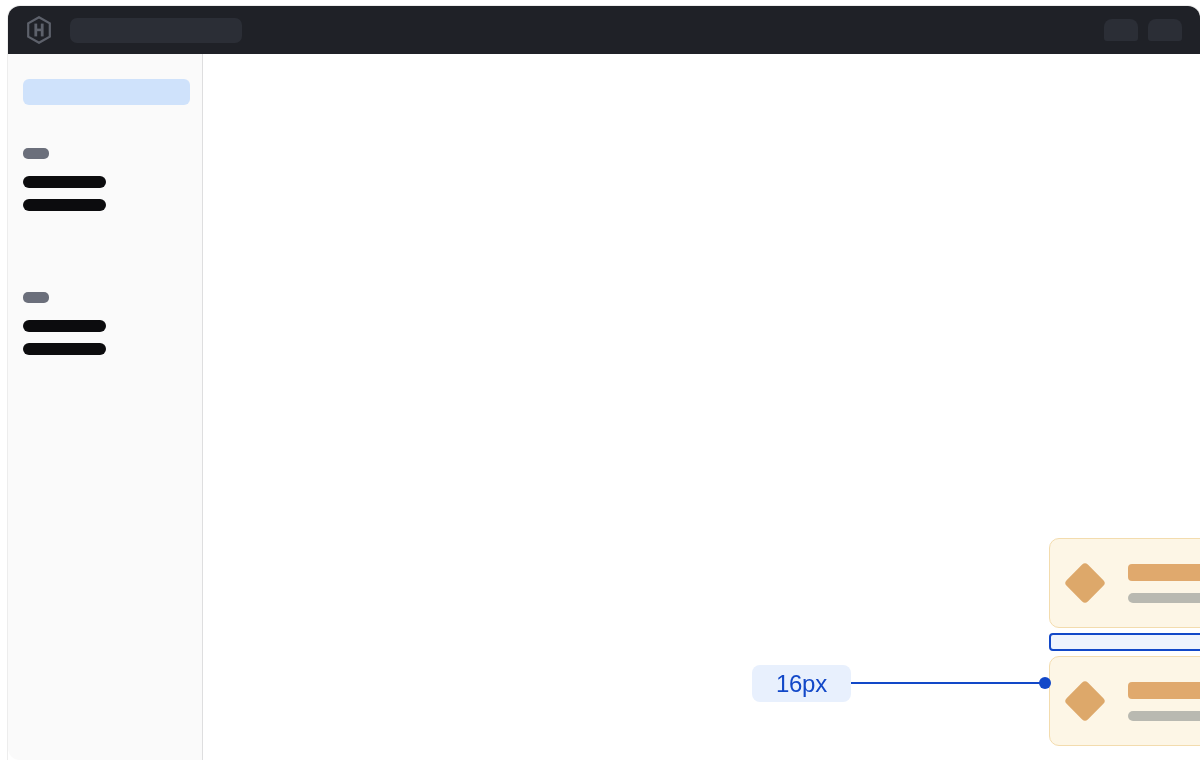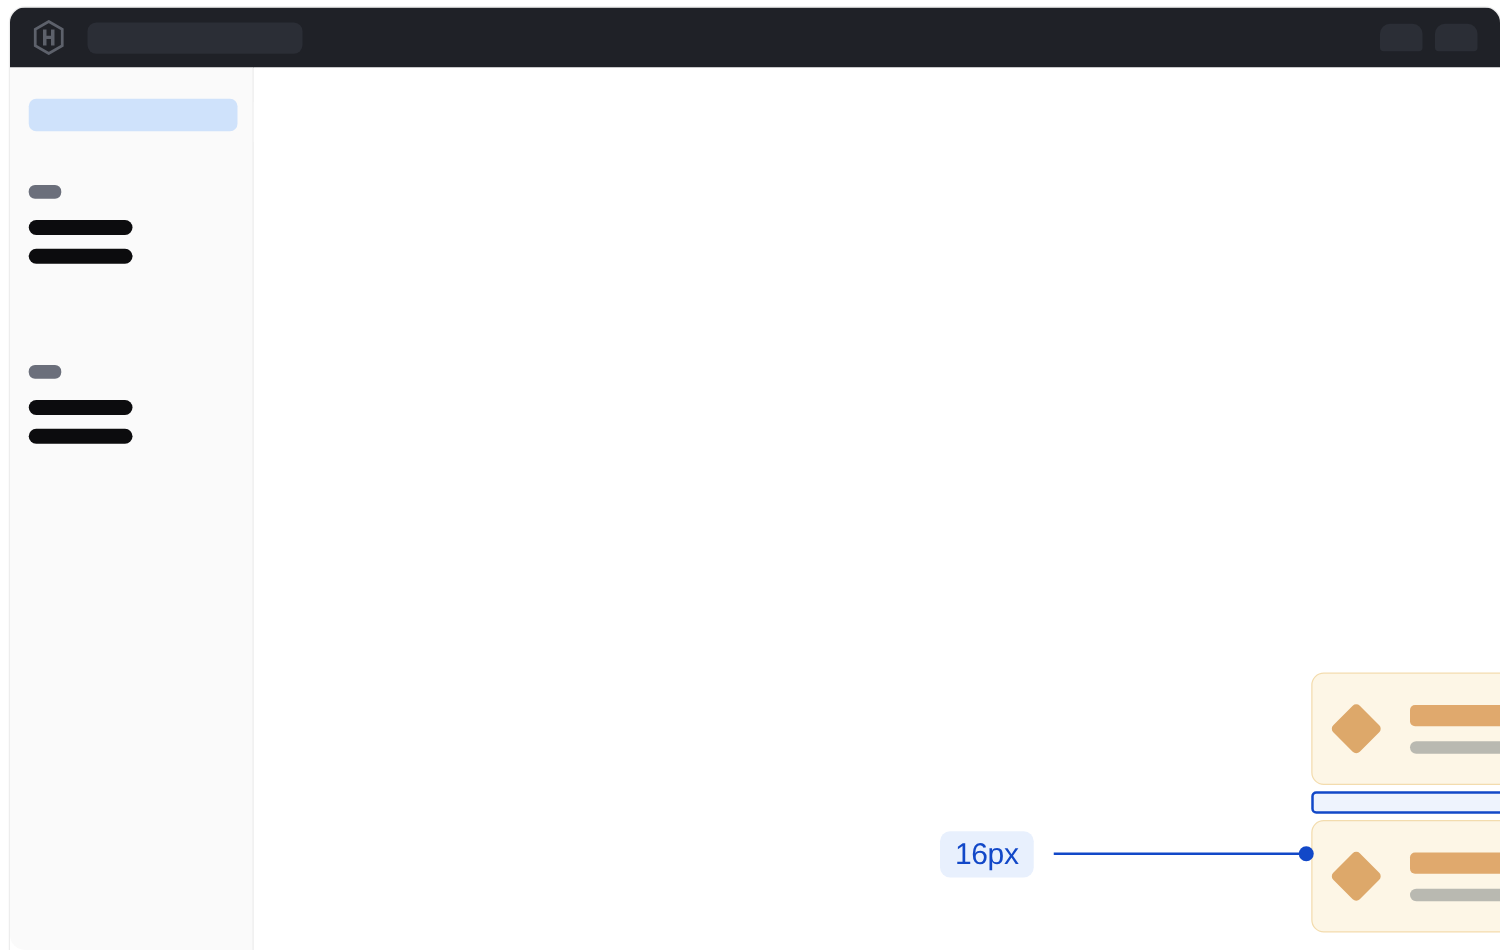--- a/index.html
+++ b/index.html
@@ -210,7 +210,7 @@
     top: 611px;
     min-width: 60px;
     height: 37px;
-    padding: 0 12px;
+    padding: 0 24px;
     box-sizing: border-box;
     background: #e8f0fd;
     border-radius: 8px;

